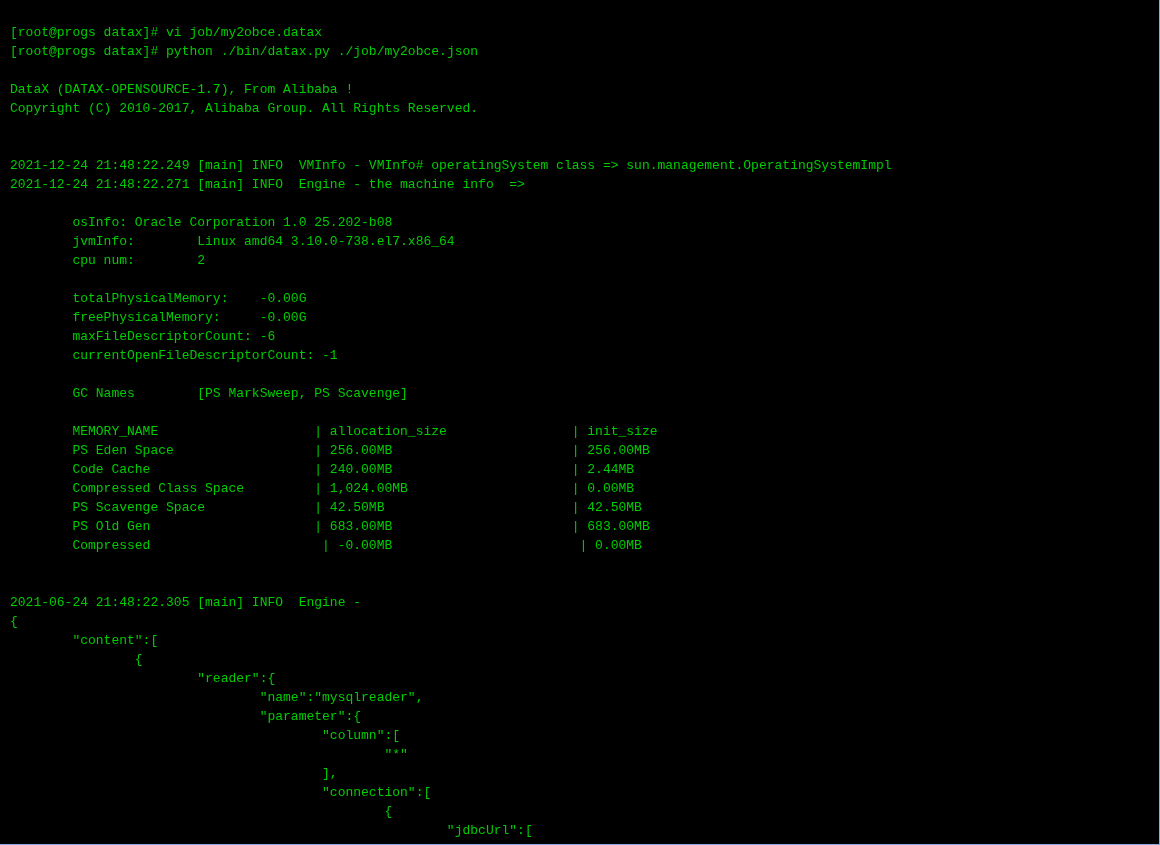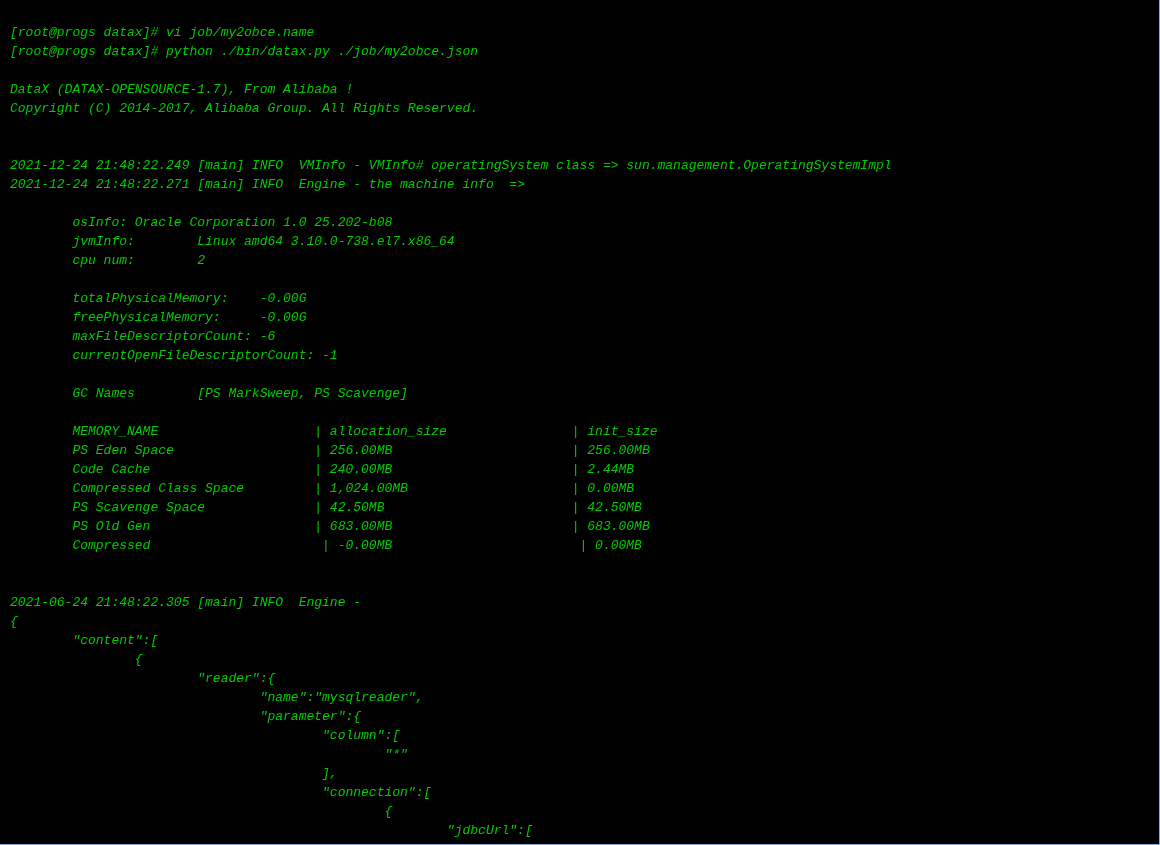--- a/index.html
+++ b/index.html
@@ -23,7 +23,6 @@
   }
   span {
     display: inline;
-    font-style: italic;
   }
 </style>
 </head>

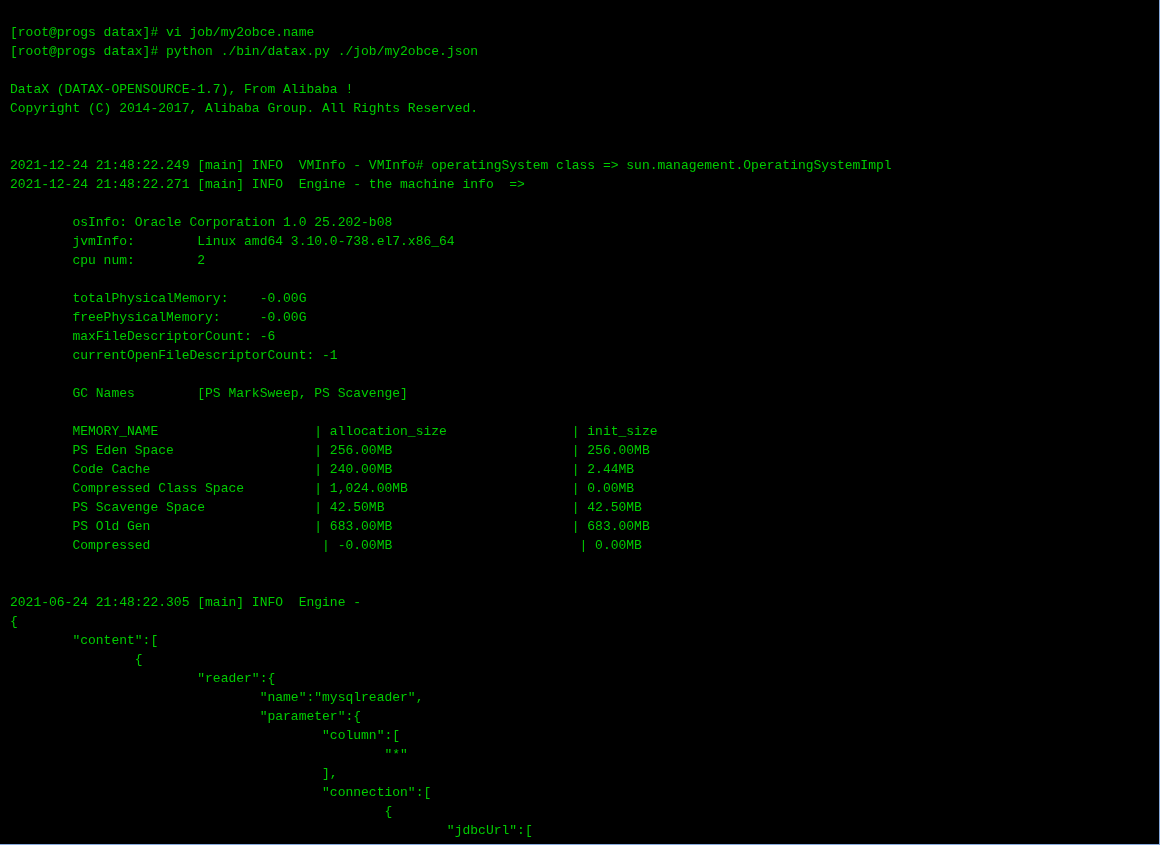--- a/index.html
+++ b/index.html
@@ -29,7 +29,7 @@
 <body>
 
 <div class="terminal">
-<span>[root@progs datax]# </span><span>vi job/my2obce.name</span>
+<span>[root@progs datax]# </span><span>vi job/my2obce.datax</span>
 <span>[root@progs datax]# </span><span>python ./bin/datax.py ./job/my2obce.json</span>
 
 <span>DataX (DATAX-OPENSOURCE-1.7), From Alibaba !</span>

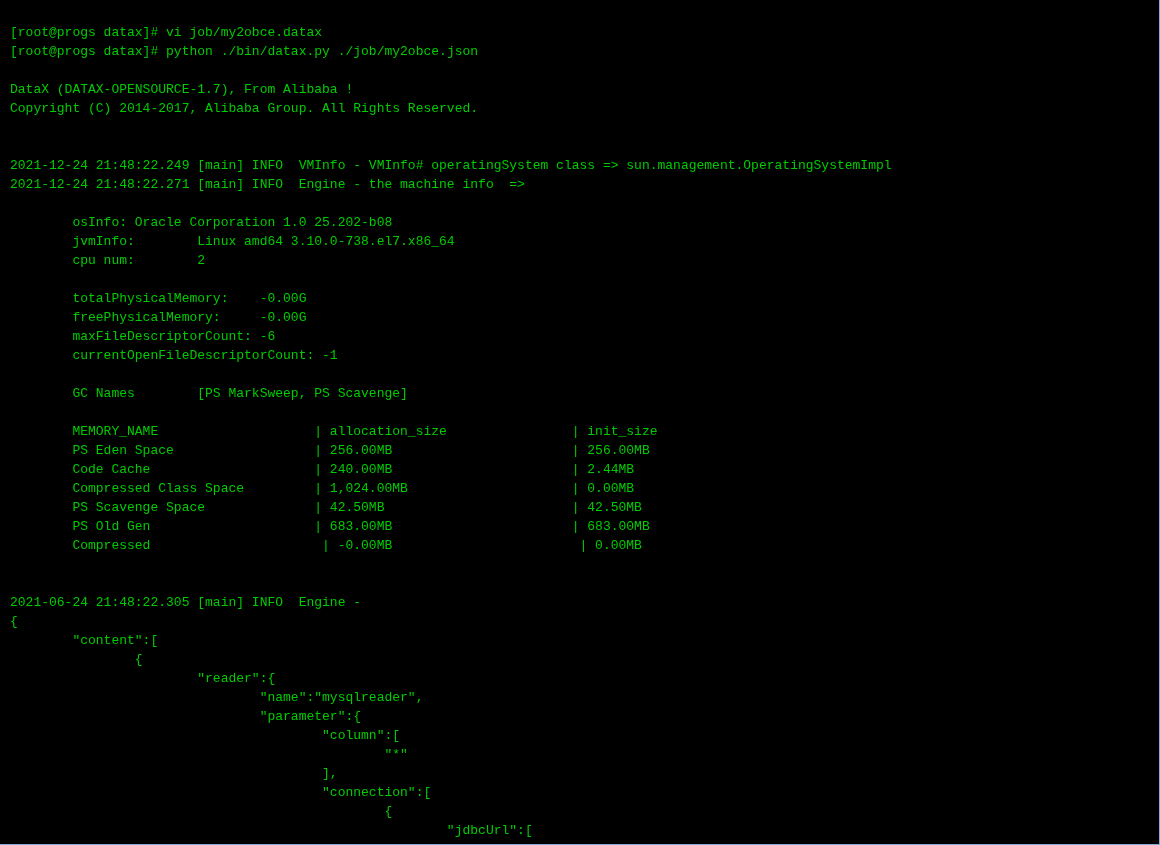--- a/index.html
+++ b/index.html
@@ -33,7 +33,7 @@
 <span>[root@progs datax]# </span><span>python ./bin/datax.py ./job/my2obce.json</span>
 
 <span>DataX (DATAX-OPENSOURCE-1.7), From Alibaba !</span>
-<span>Copyright (C) 2014-2017, Alibaba Group. All Rights Reserved.</span>
+<span>Copyright (C) 2010-2017, Alibaba Group. All Rights Reserved.</span>
 
 
 <span>2021-12-24 21:48:22.249 [main] INFO  VMInfo - VMInfo# operatingSystem class =&gt; sun.management.OperatingSystemImpl</span>

